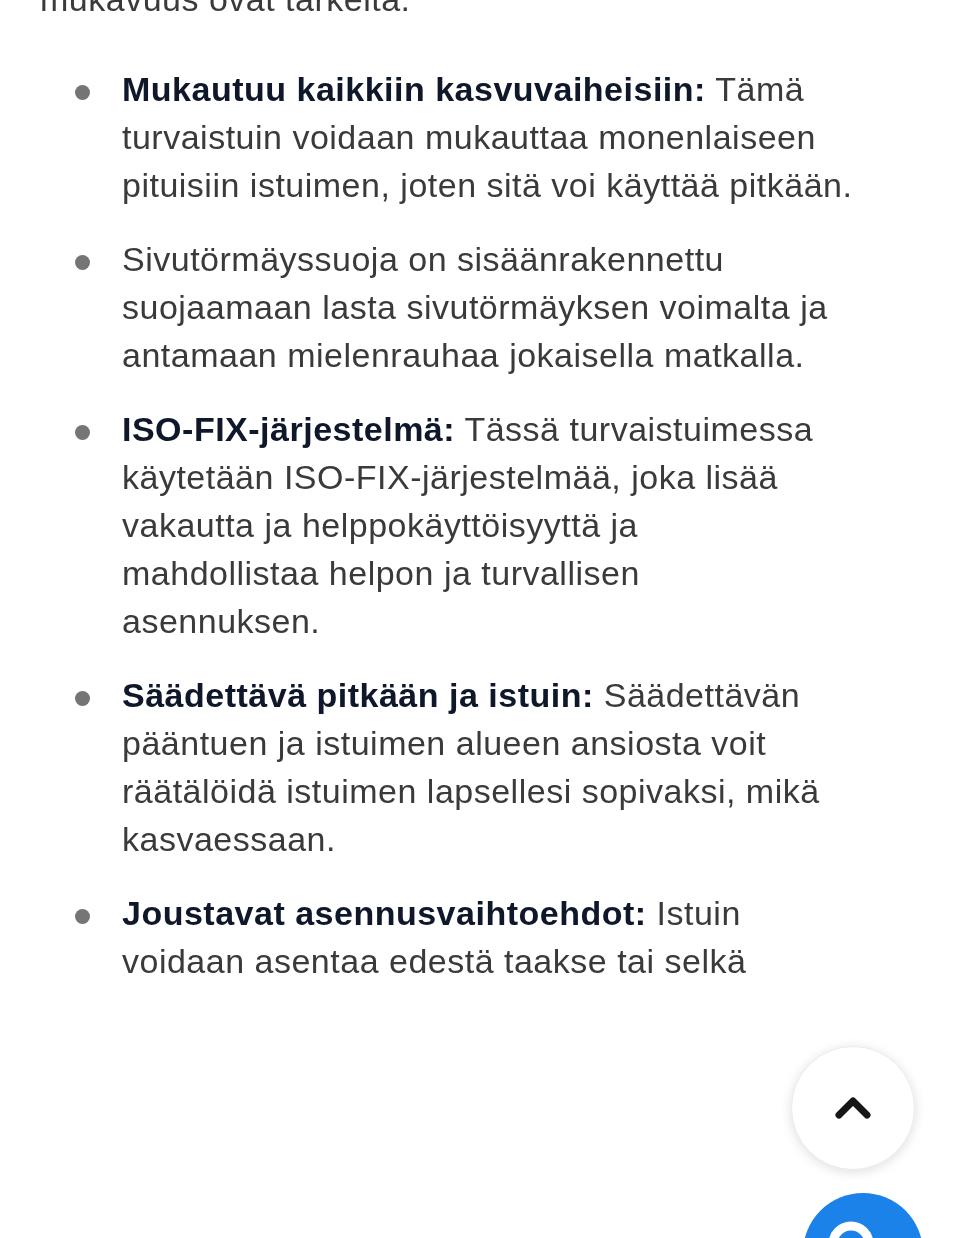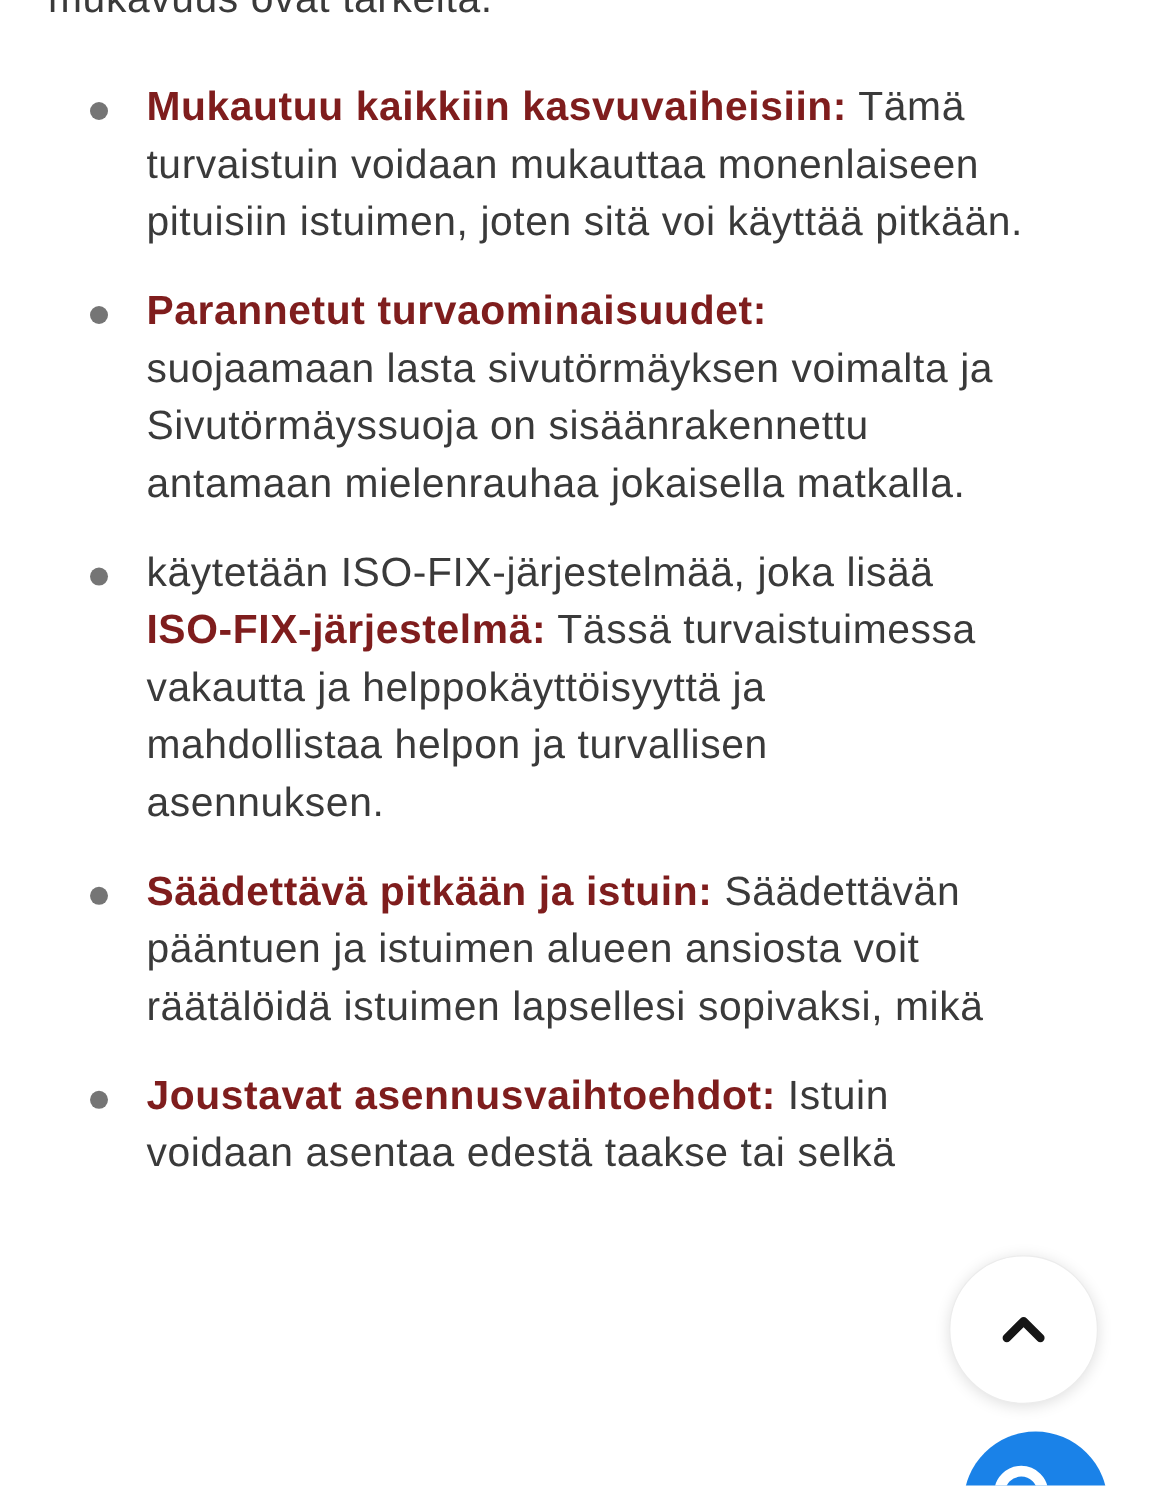--- a/index.html
+++ b/index.html
@@ -57,7 +57,7 @@
   }
   .b {
     font-weight: 700;
-    color: #7f1d1d;
+    color: #0f172a;
   }
   .scroll-top {
     position: absolute;

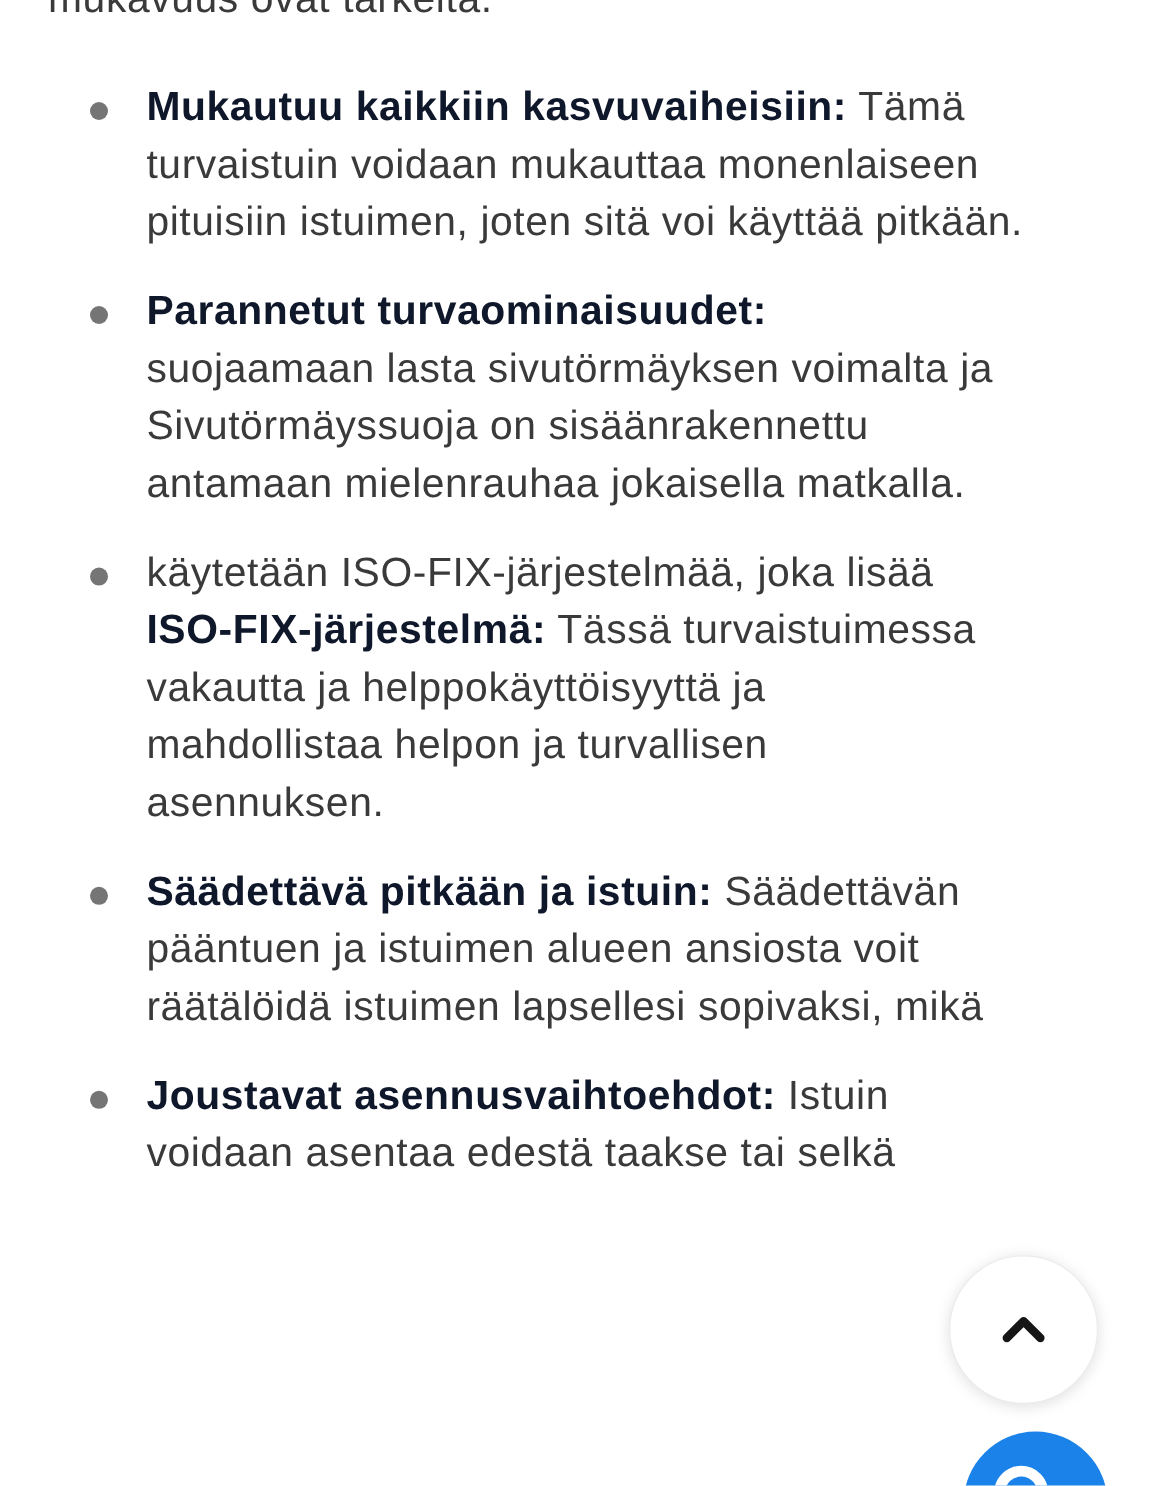--- a/index.html
+++ b/index.html
@@ -111,7 +111,6 @@
 
   <li>
     <span class="marker"></span>
-    <div class="line"><span class="b">Parannetut turvaominaisuudet:</span><span></span></div>
     <div class="line">suojaamaan lasta sivutörmäyksen voimalta ja</div>
     <div class="line">Sivutörmäyssuoja on sisäänrakennettu</div>
     <div class="line">antamaan mielenrauhaa jokaisella matkalla.</div>

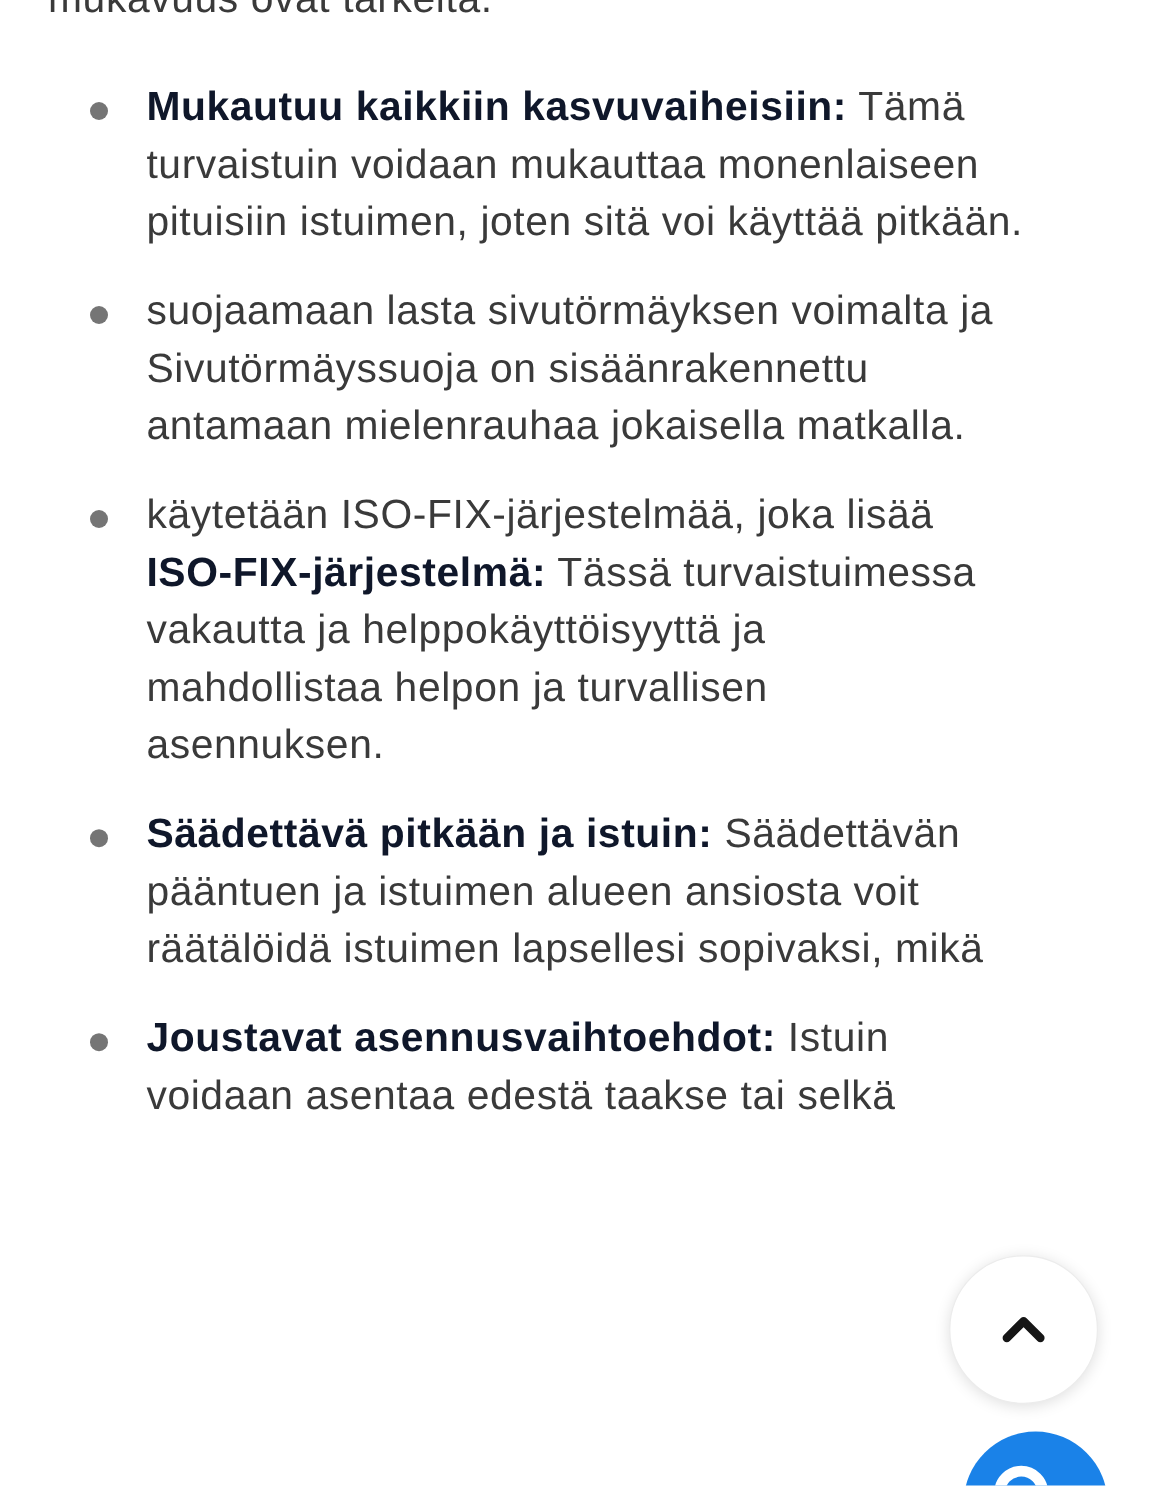--- a/index.html
+++ b/index.html
@@ -111,8 +111,8 @@
 
   <li>
     <span class="marker"></span>
+    <div class="line">Sivutörmäyssuoja on sisäänrakennettu</div>
     <div class="line">suojaamaan lasta sivutörmäyksen voimalta ja</div>
-    <div class="line">Sivutörmäyssuoja on sisäänrakennettu</div>
     <div class="line">antamaan mielenrauhaa jokaisella matkalla.</div>
   </li>
 

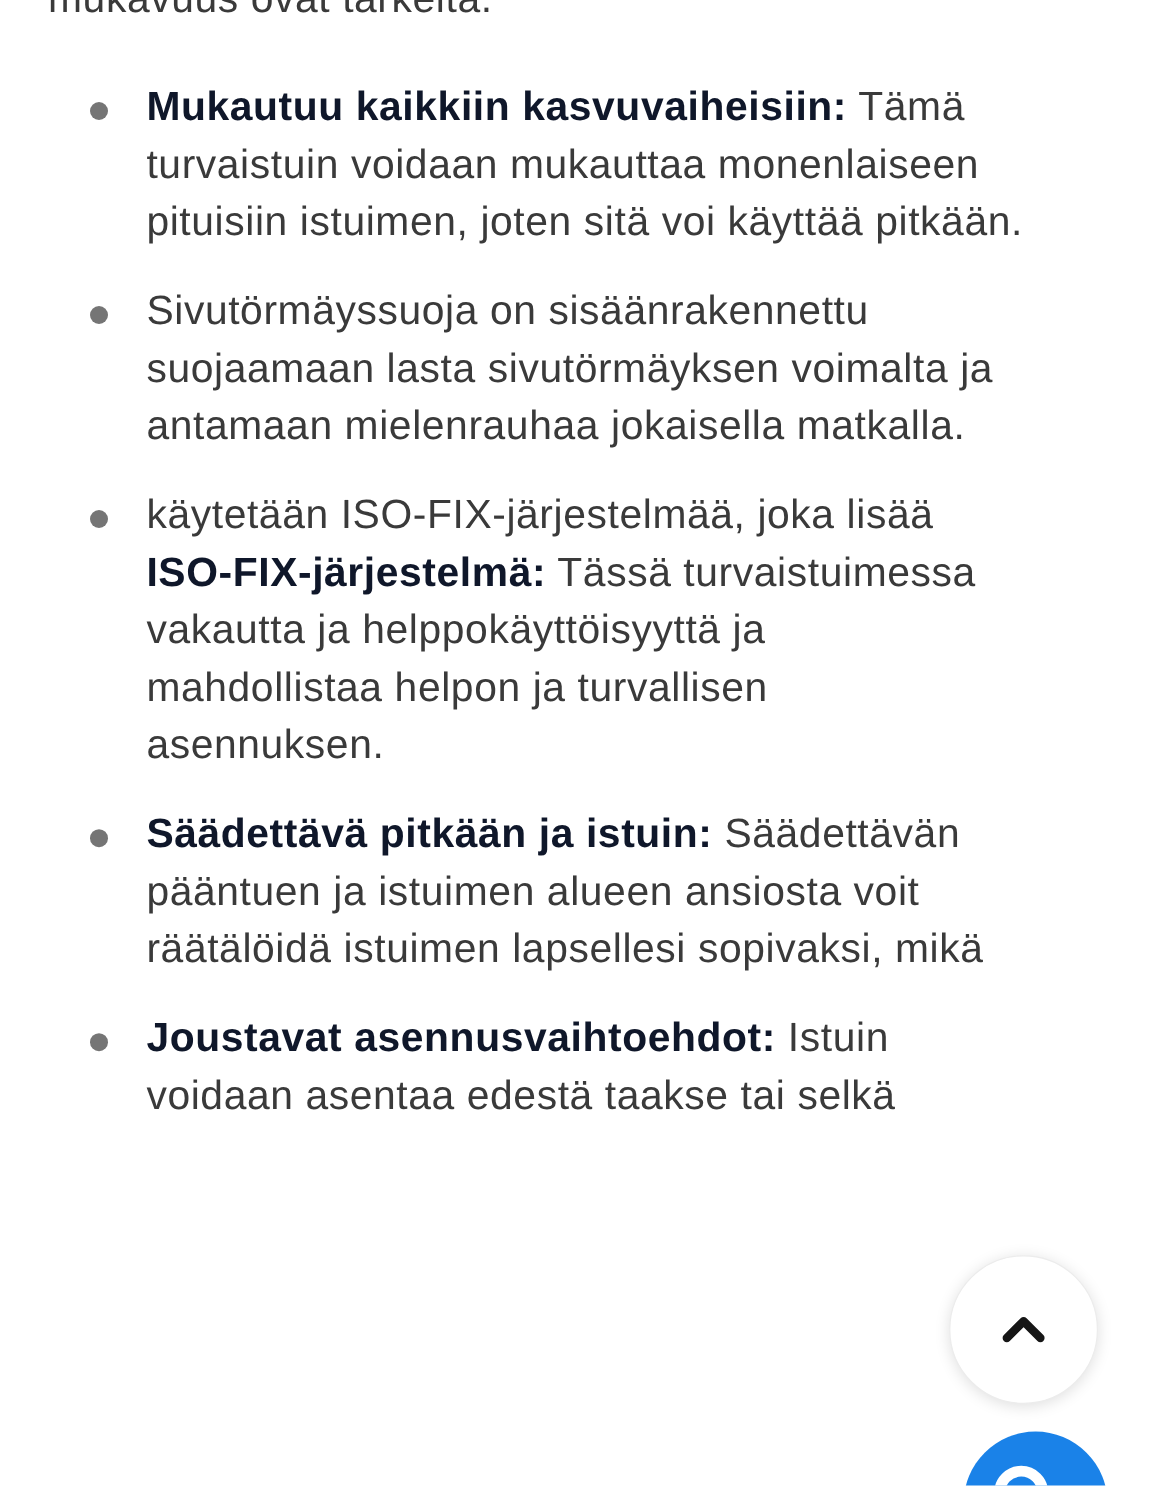--- a/index.html
+++ b/index.html
@@ -118,8 +118,8 @@
 
   <li>
     <span class="marker"></span>
+    <div class="line"><span class="b">ISO-FIX-järjestelmä:</span><span> Tässä turvaistuimessa</span></div>
     <div class="line">käytetään ISO-FIX-järjestelmää, joka lisää</div>
-    <div class="line"><span class="b">ISO-FIX-järjestelmä:</span><span> Tässä turvaistuimessa</span></div>
     <div class="line">vakautta ja helppokäyttöisyyttä ja</div>
     <div class="line">mahdollistaa helpon ja turvallisen</div>
     <div class="line">asennuksen.</div>

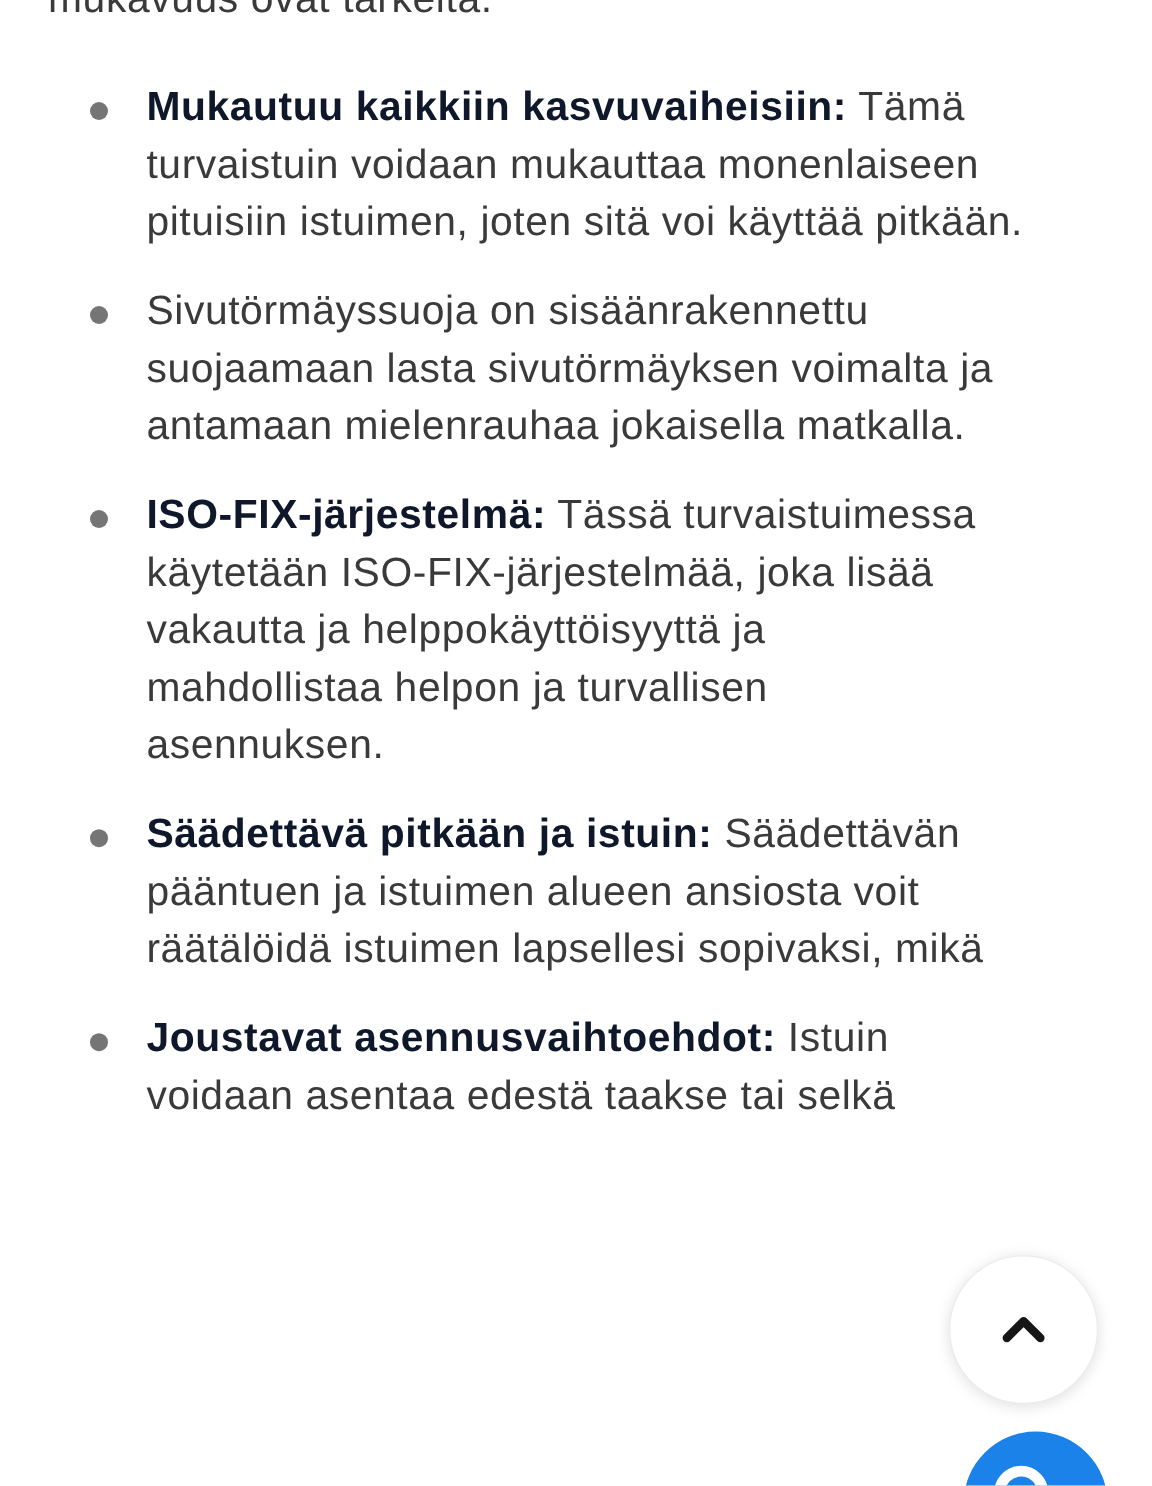--- a/index.html
+++ b/index.html
@@ -130,6 +130,7 @@
     <div class="line"><span class="b">Säädettävä pitkään ja istuin:</span><span> Säädettävän</span></div>
     <div class="line">pääntuen ja istuimen alueen ansiosta voit</div>
     <div class="line">räätälöidä istuimen lapsellesi sopivaksi, mikä</div>
+    <div class="line">kasvaessaan.</div>
   </li>
 
   <li>

